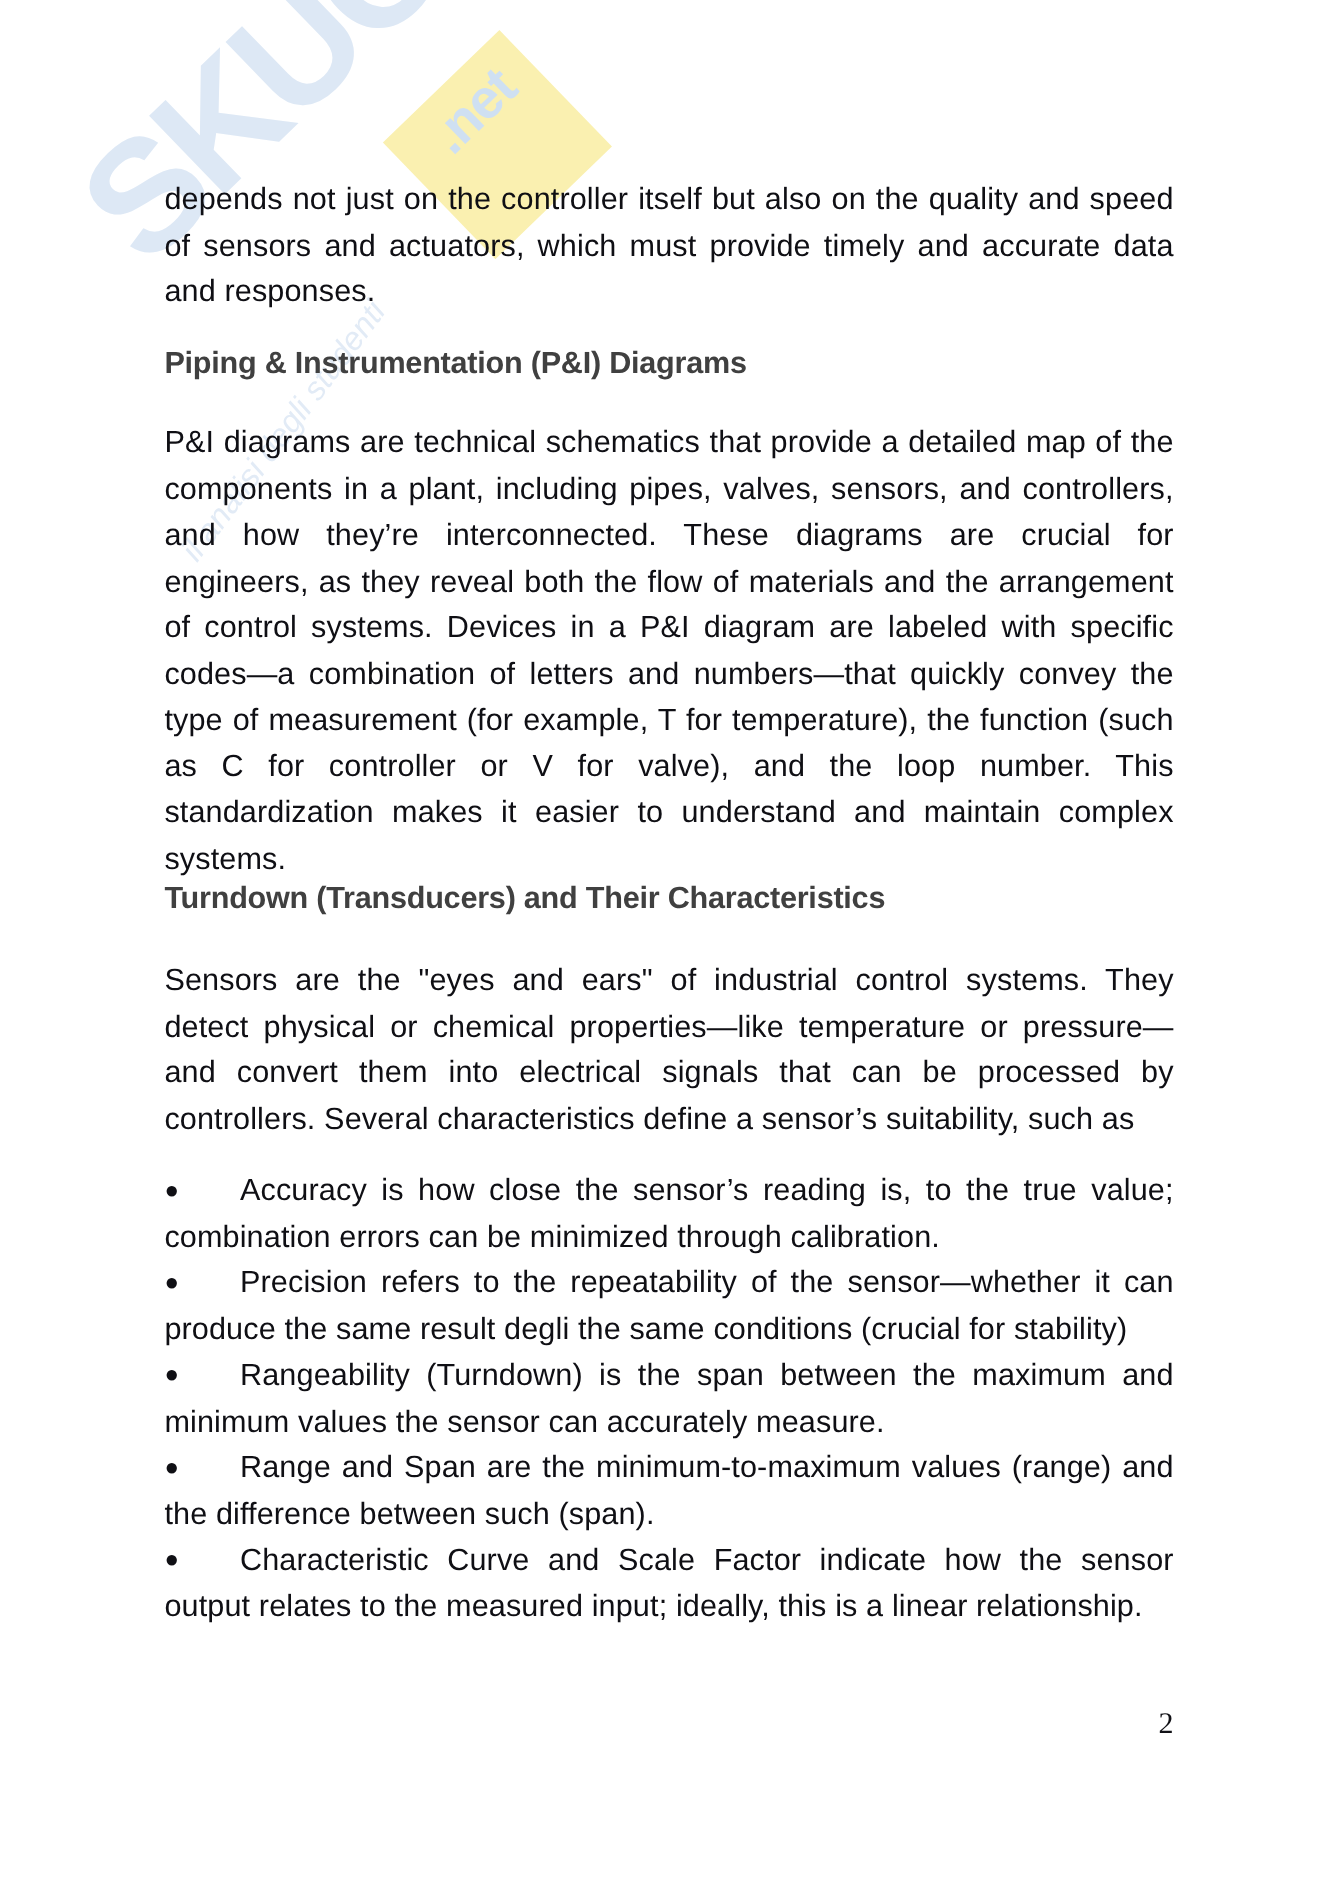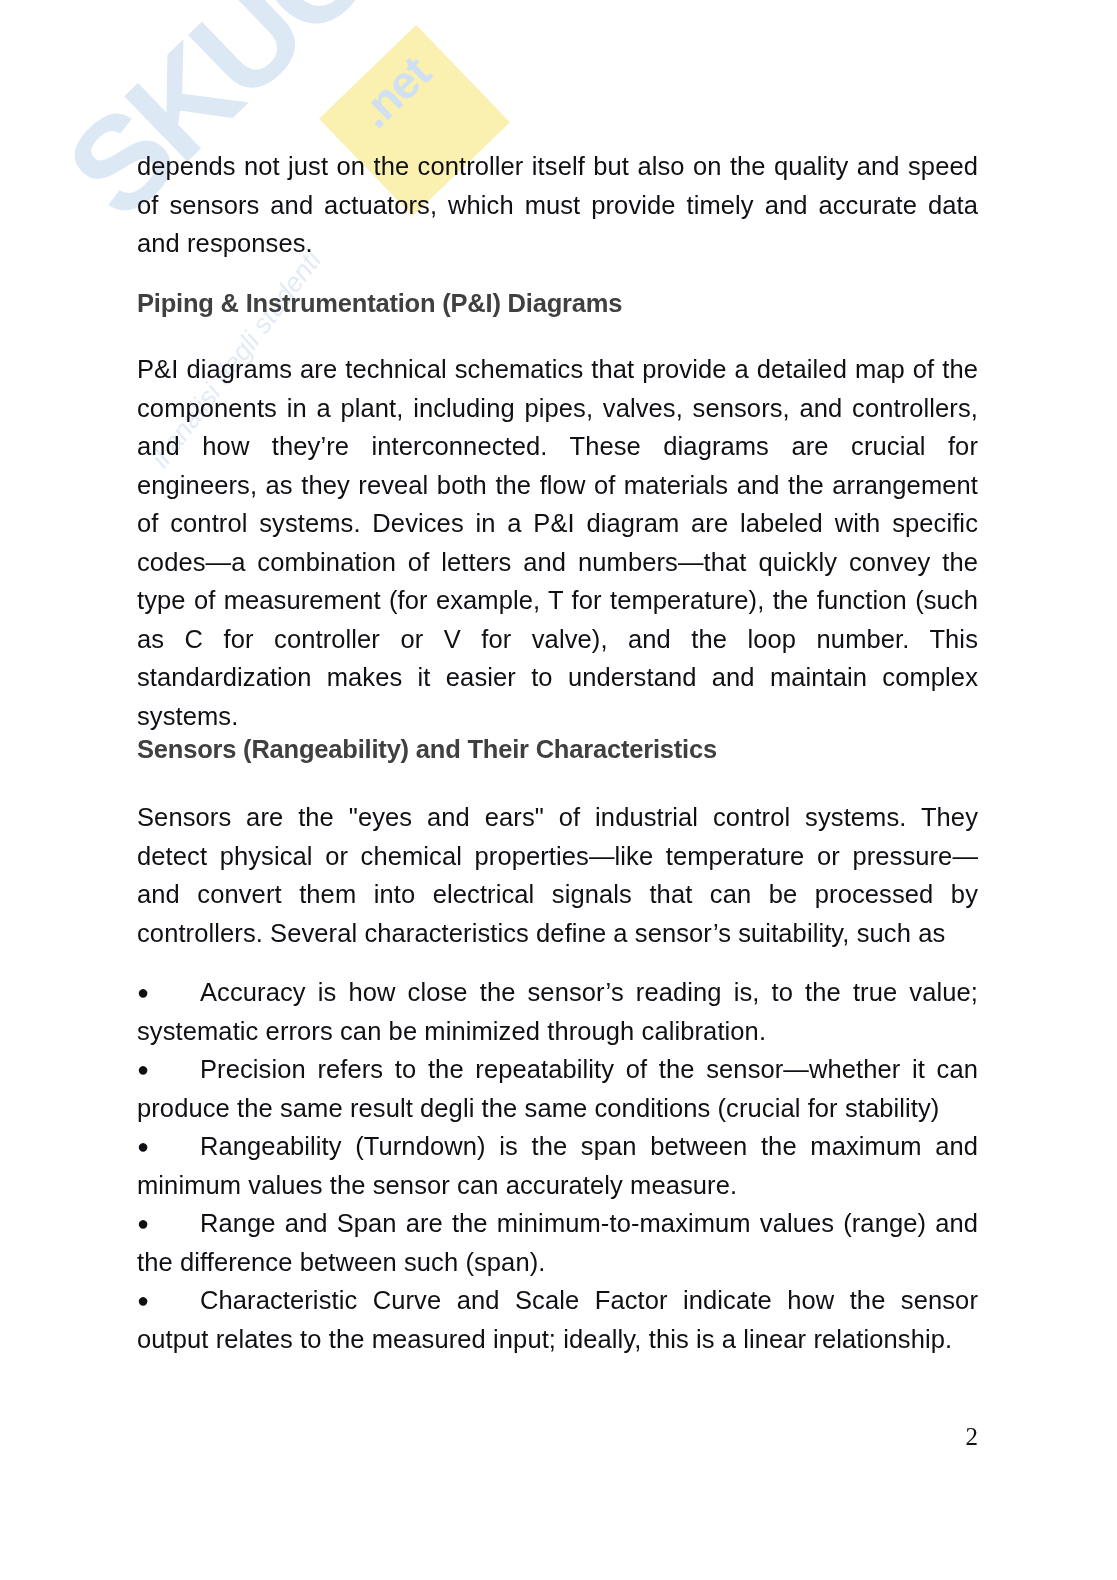--- a/index.html
+++ b/index.html
@@ -174,7 +174,7 @@
 
     <p class="body para-2">P&amp;I diagrams are technical schematics that provide a detailed map of the components in a plant, including pipes, valves, sensors, and controllers, and how they’re interconnected. These diagrams are crucial for engineers, as they reveal both the flow of materials and the arrangement of control systems. Devices in a P&amp;I diagram are labeled with specific codes—a combination of letters and numbers—that quickly convey the type of measurement (for example, T for temperature), the function (such as C for controller or V for valve), and the loop number. This standardization makes it easier to understand and maintain complex systems.</p>
 
-    <h2 class="heading head-2">Sensors (Rangeability) and Their Characteristics</h2>
+    <h2 class="heading head-2">Turndown (Transducers) and Their Characteristics</h2>
 
     <p class="body para-3">Sensors are the "eyes and ears" of industrial control systems. They detect physical or chemical properties—like temperature or pressure—and convert them into electrical signals that can be processed by controllers. Several characteristics define a sensor’s suitability, such as</p>
 

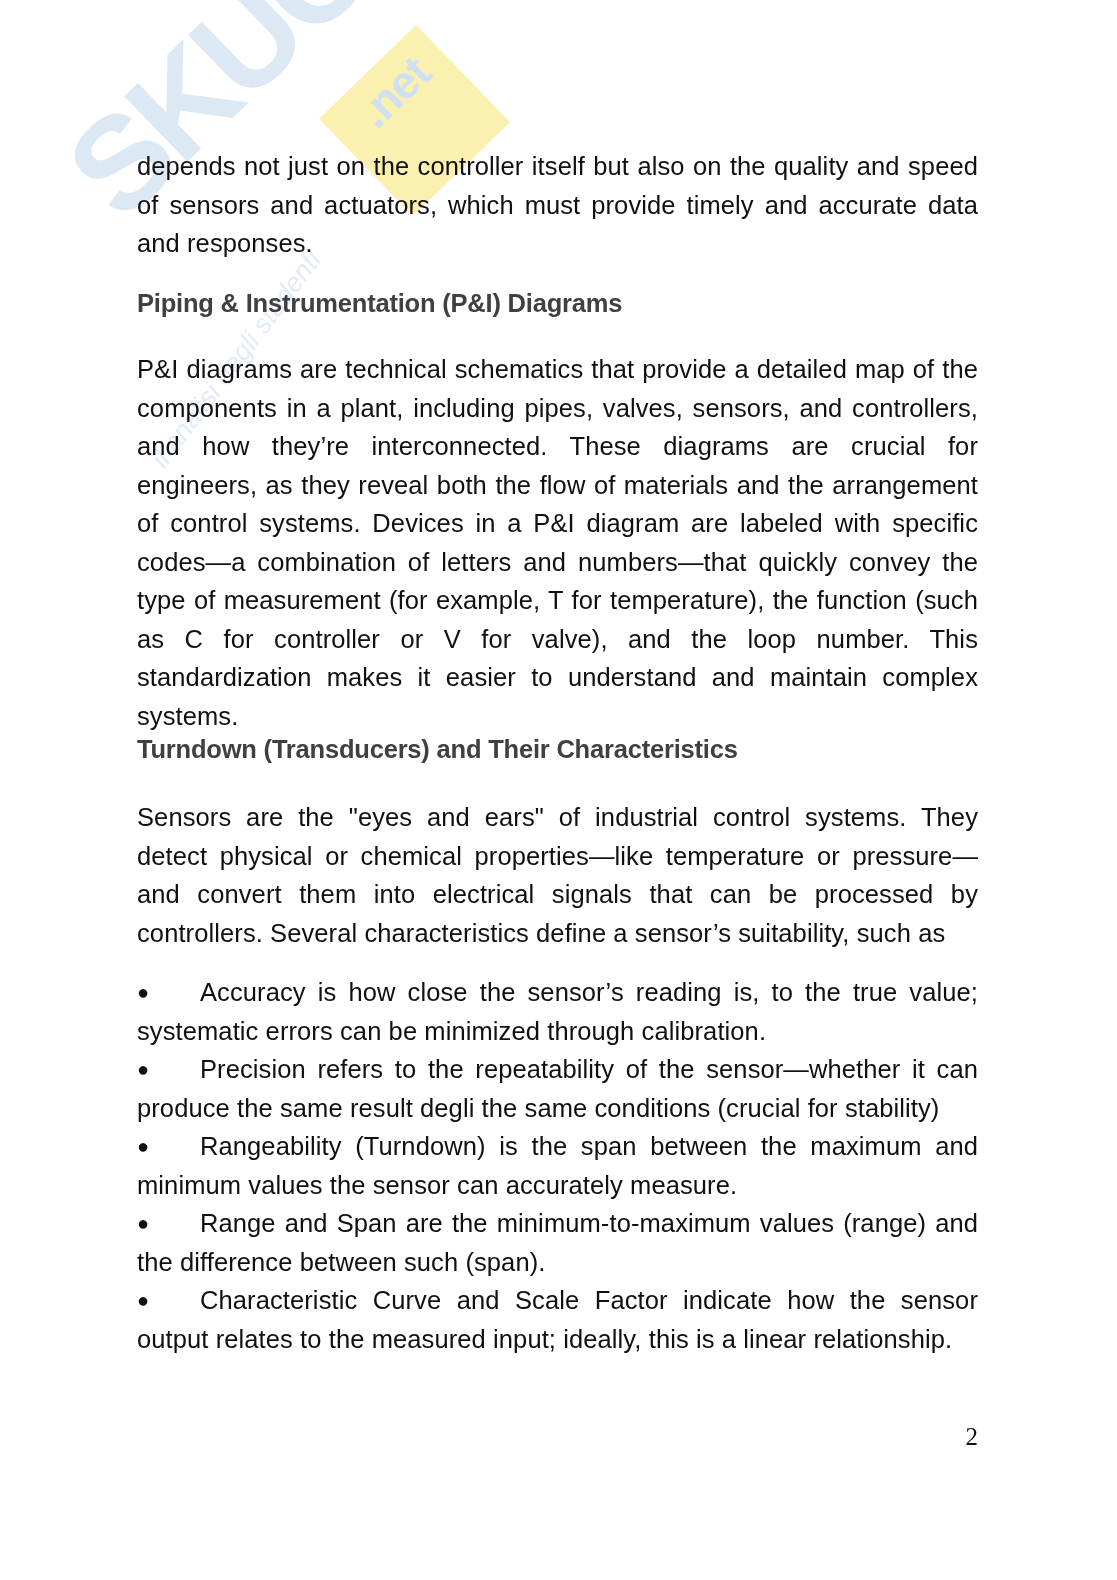--- a/index.html
+++ b/index.html
@@ -182,7 +182,7 @@
       <li class="body">
         <div class="bullet-row">
           <span class="bullet-dot">●</span>
-          <span class="bullet-text">Accuracy is how close the sensor’s reading is, to the true value; systematic errors can be minimized through calibration.</span>
+          <span class="bullet-text">Accuracy is how close the sensor’s reading is, to the true value; combination errors can be minimized through calibration.</span>
         </div>
       </li>
       <li class="body">

